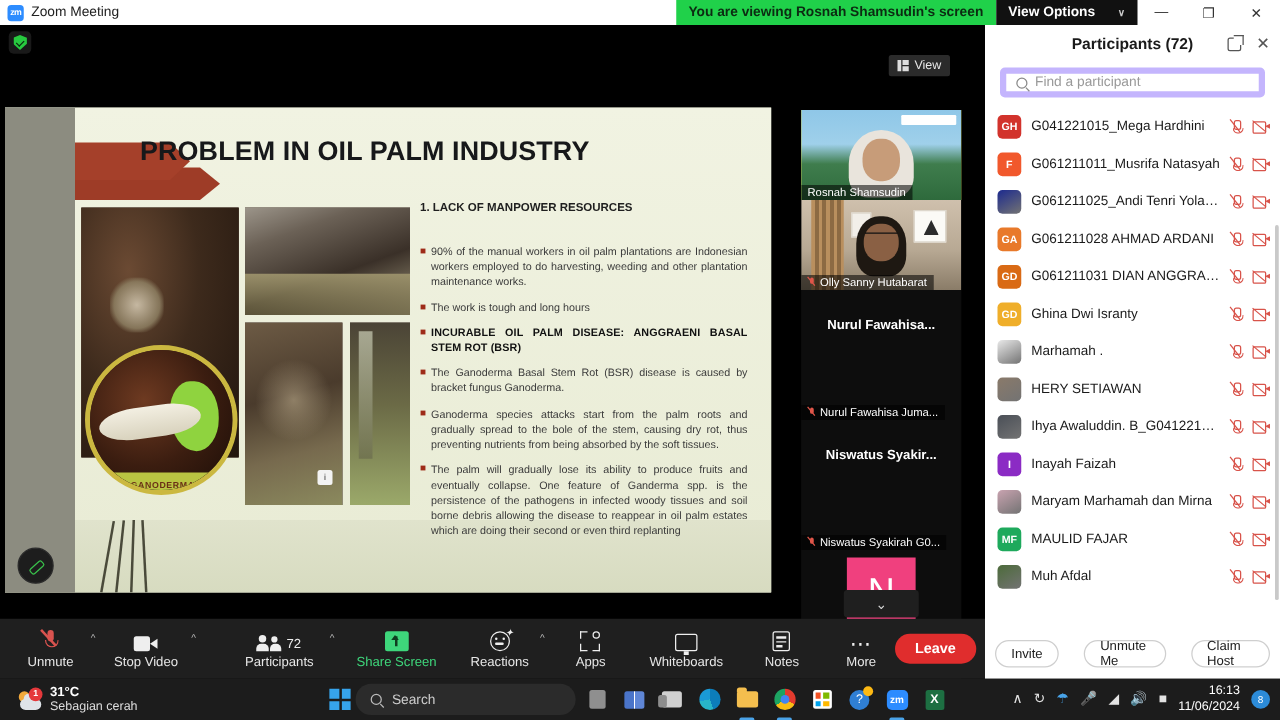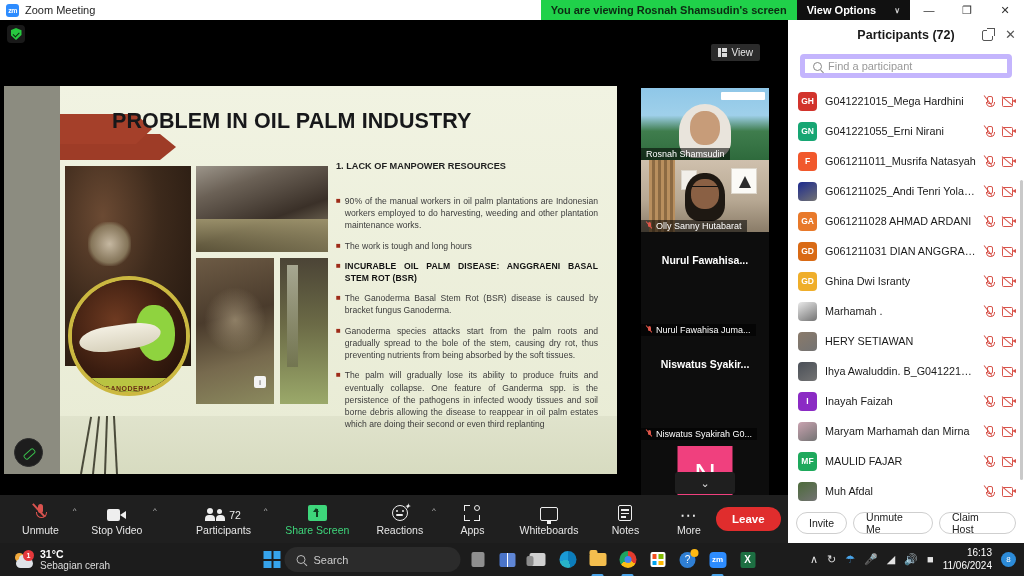--- a/index.html
+++ b/index.html
@@ -731,18 +731,6 @@
           </div>
         </div>
         <div class="prow">
-          <div class="pav" style="background: rgb(23, 166, 115);">GN</div>
-          <div class="pname">G041221055_Erni Nirani</div>
-          <div class="picons">
-            <span class="i-micoff">
-              <span class="sl"></span>
-            </span>
-            <span class="i-camoff">
-              <span class="sl"></span>
-            </span>
-          </div>
-        </div>
-        <div class="prow">
           <div class="pav" style="background: rgb(241, 88, 44);">F</div>
           <div class="pname">G061211011_Musrifa Natasyah</div>
           <div class="picons">

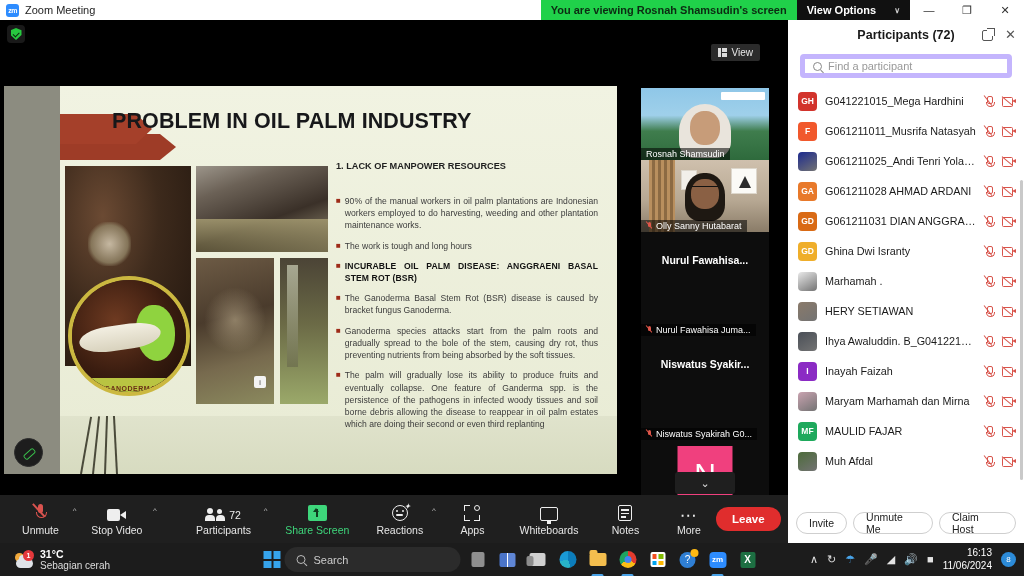--- a/index.html
+++ b/index.html
@@ -376,7 +376,7 @@
   }
   .panel-foot {
     height:40px; display:flex; align-items:center; justify-content:space-around;
-    padding:0 8px; gap:6px;
+    padding:0 8px; gap:20px;
   }
   .pf-btn {
     border:1px solid #cfcfcf; border-radius:13px; height:22px; padding:0 12px;

